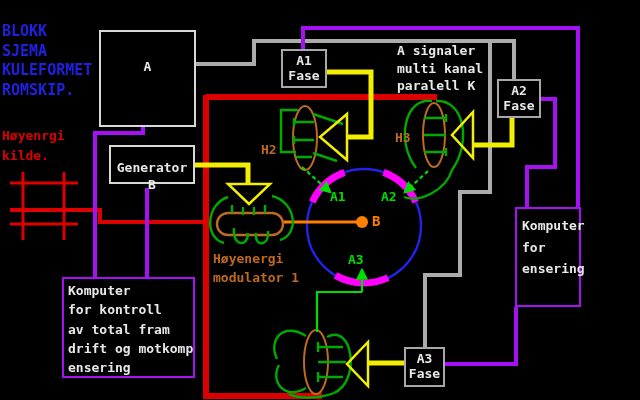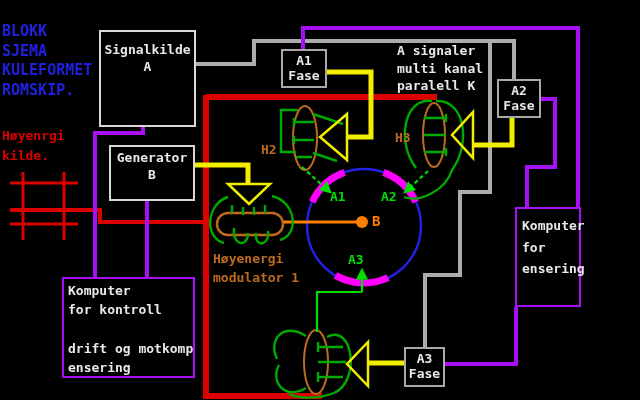--- a/index.html
+++ b/index.html
@@ -144,7 +144,7 @@
 <div class="txt orangetxt" style="left:372px;top:212px;">B</div>
 <div class="txt greentxt" style="left:348px;top:250px;">A3</div>
 
-<div class="box wborder" style="left:99px;top:30px;width:97px;height:97px;padding-top:9px;line-height:17px;"><span>Signalkilde</span><br><span>A</span></div>
+<div class="box wborder" style="left:99px;top:30px;width:97px;height:97px;padding-top:9px;line-height:17px;"><br><span>A</span></div>
 
 <div class="box gborder fase" style="left:281px;top:49px;width:46px;height:39px;"><span>A1</span><br><span>Fase</span></div>
 

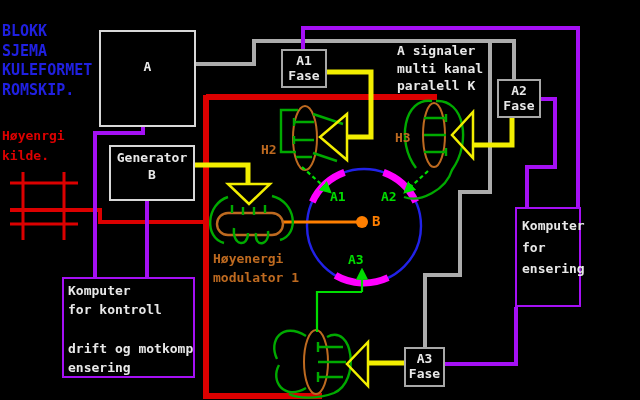--- a/index.html
+++ b/index.html
@@ -150,7 +150,7 @@
 
 <div class="box gborder fase" style="left:497px;top:79px;width:44px;height:39px;"><span>A2</span><br><span>Fase</span></div>
 
-<div class="box wborder" style="left:109px;top:145px;width:86px;height:56px;padding-top:2px;line-height:17px;"><span>Generator</span><br><span>B</span></div>
+<div class="box wborder" style="left:109px;top:145px;width:86px;height:39px;padding-top:12px;line-height:17px;"><span>Generator</span><br><span>B</span></div>
 
 <div class="box pborder purpletxt" style="left:34px;top:277px;width:133px;height:101px;text-align:left;padding:2px 0 0 4px;line-height:19.3px;"><span>Komputer</span><br><span>for kontroll</span><br><br><span>drift og motkomp</span><br><span>ensering</span></div>
 

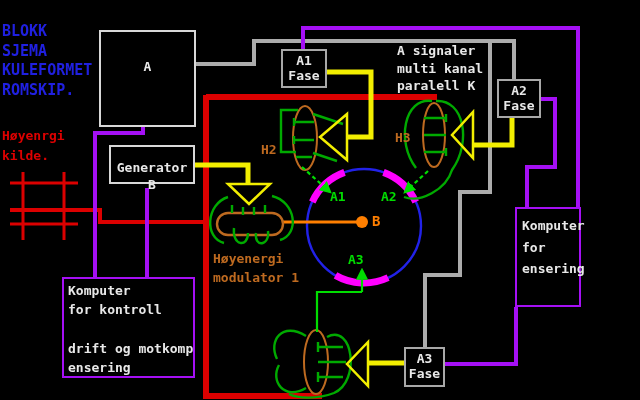--- a/index.html
+++ b/index.html
@@ -152,7 +152,7 @@
 
 <div class="box wborder" style="left:109px;top:145px;width:86px;height:39px;padding-top:12px;line-height:17px;"><span>Generator</span><br><span>B</span></div>
 
-<div class="box pborder purpletxt" style="left:34px;top:277px;width:133px;height:101px;text-align:left;padding:2px 0 0 4px;line-height:19.3px;"><span>Komputer</span><br><span>for kontroll</span><br><br><span>drift og motkomp</span><br><span>ensering</span></div>
+<div class="box pborder purpletxt" style="left:34px;top:277px;width:133px;height:101px;text-align:left;padding:2px 0 0 4px;line-height:19.3px;"><span>Komputer</span><br><span>for kontroll</span><br><span>av total fram</span><br><span>drift og motkomp</span><br><span>ensering</span></div>
 
 <div class="box pborder purpletxt" style="left:487px;top:207px;width:66px;height:100px;text-align:left;padding:6px 0 0 5px;line-height:21.5px;overflow:visible;"><span>Komputer</span><br><span>for</span><br><span>ensering</span></div>
 

